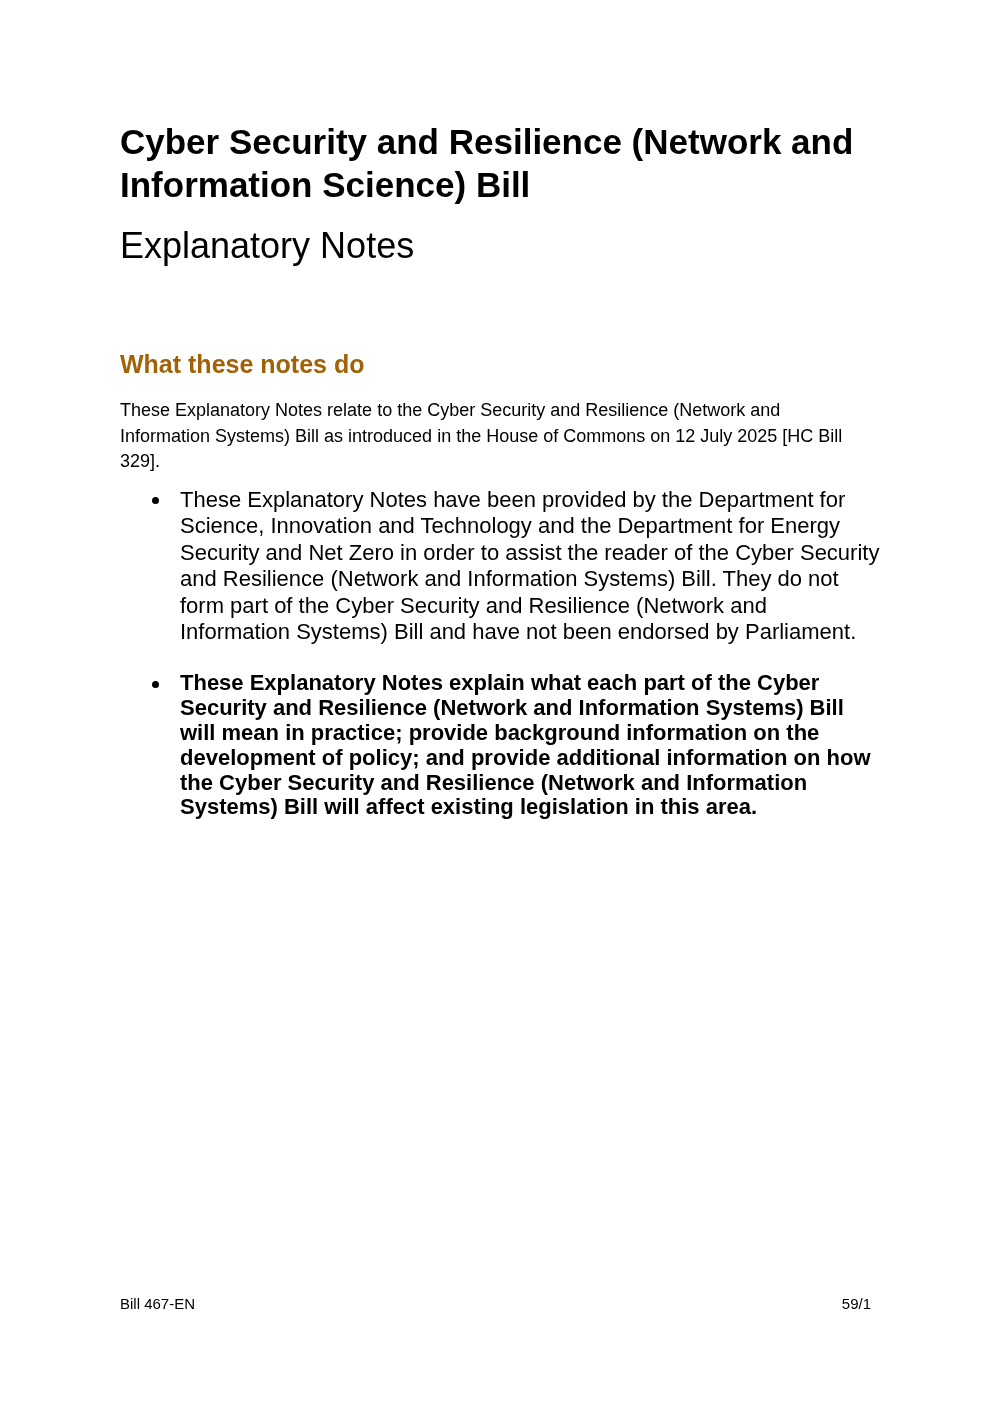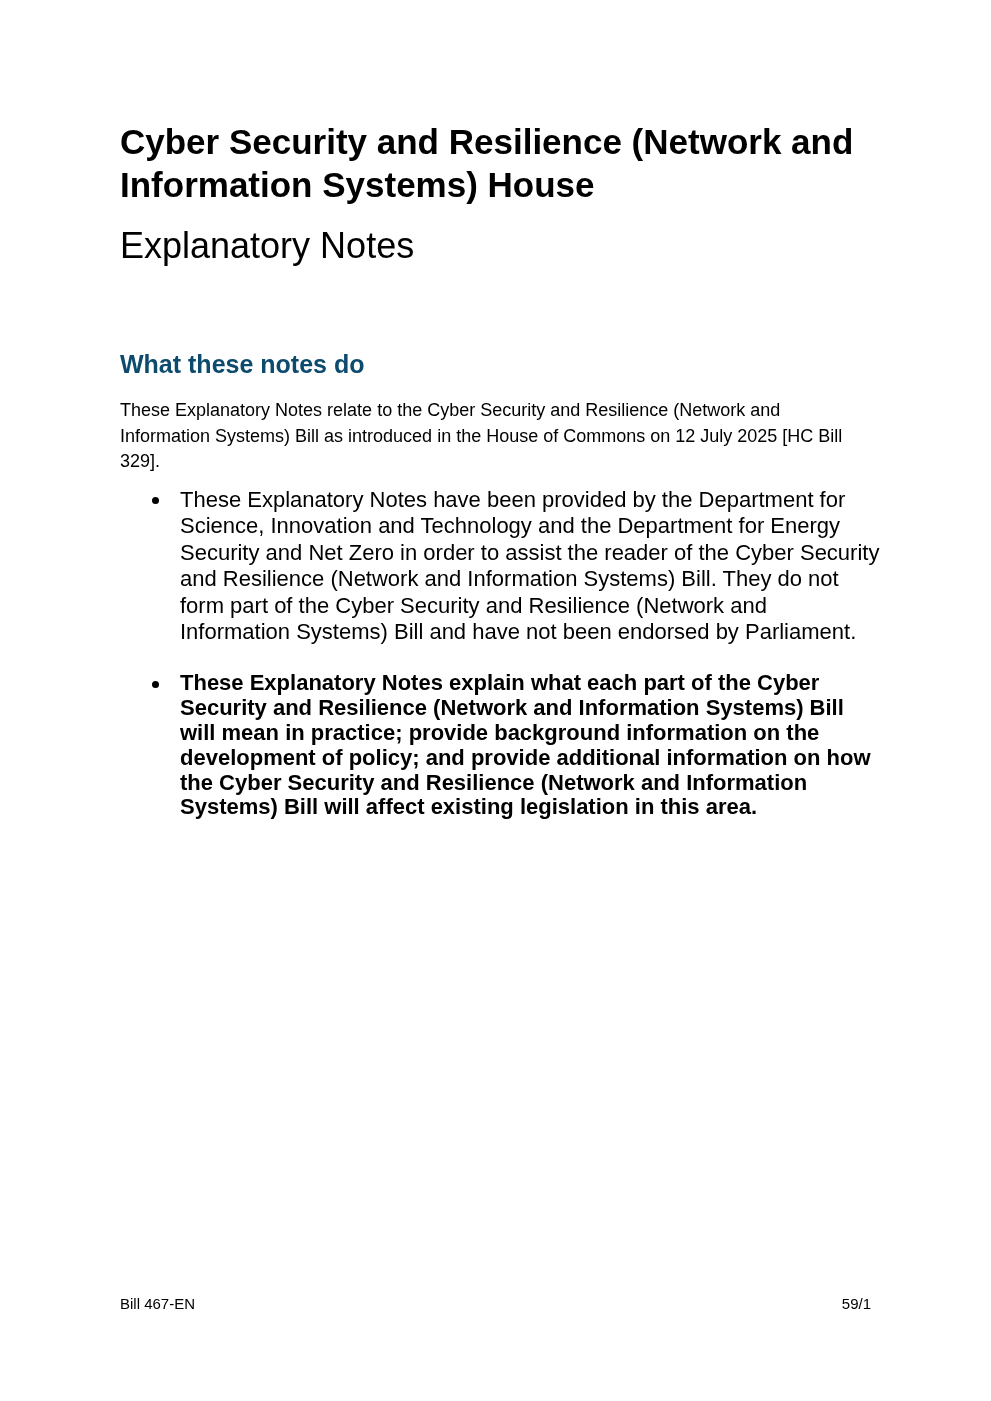--- a/index.html
+++ b/index.html
@@ -111,7 +111,7 @@
 
 <div class="page">
 
-  <h1 class="title">Cyber Security and Resilience (Network and Information Systems) House</h1>
+  <h1 class="title">Cyber Security and Resilience (Network and Information Science) Bill</h1>
 
   <h2 class="subtitle">Explanatory Notes</h2>
 

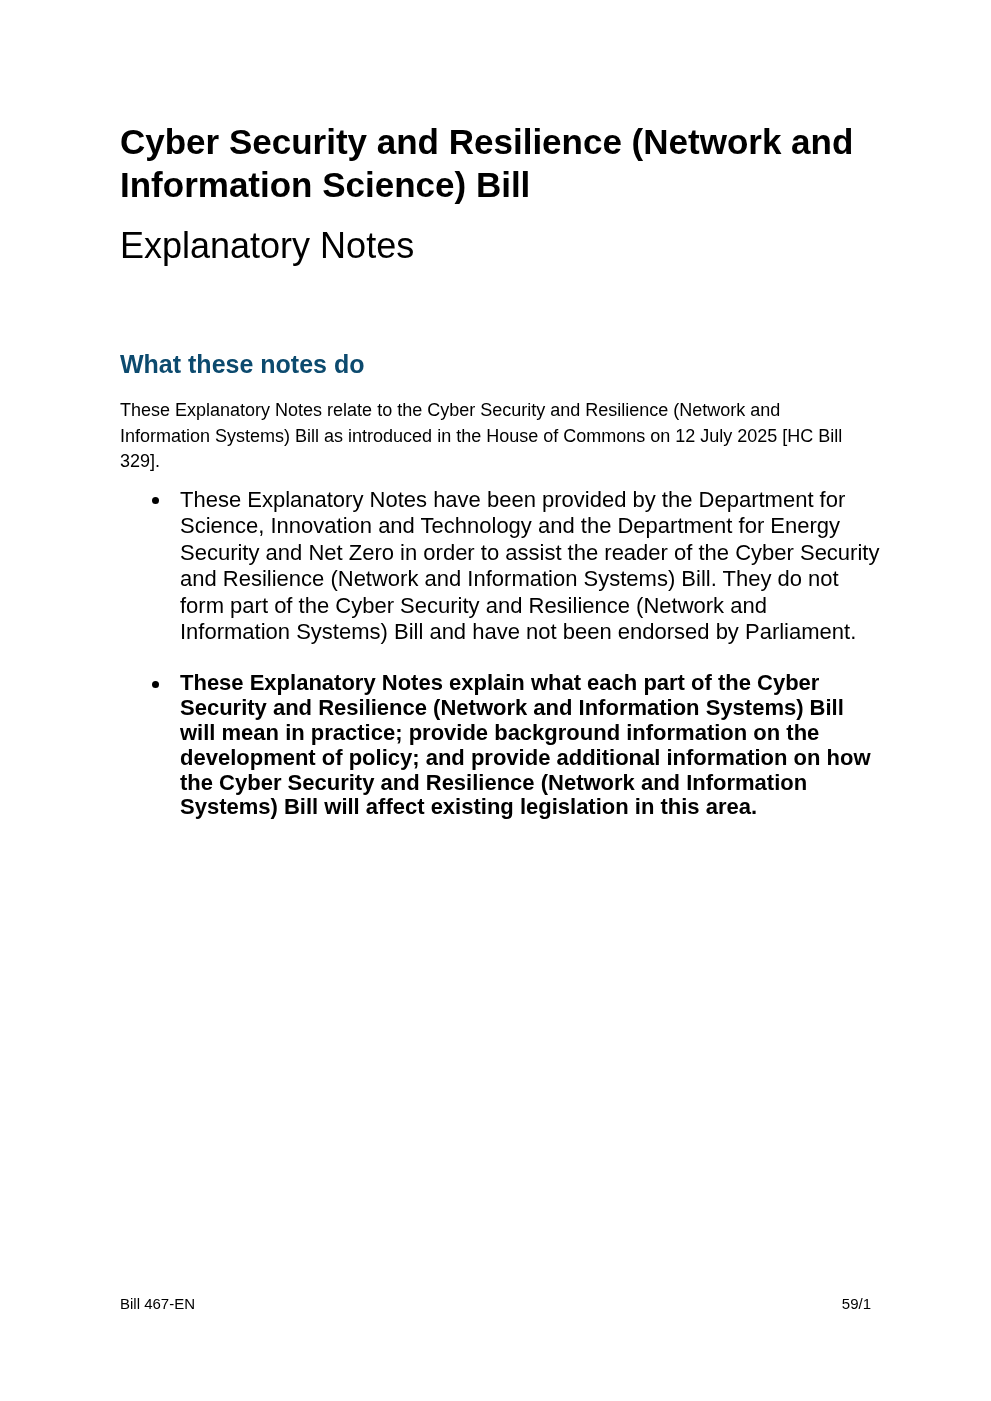--- a/index.html
+++ b/index.html
@@ -49,7 +49,7 @@
       font-size: 25px;
       line-height: 32px;
       font-weight: bold;
-      color: #0c4a6e;
+      color: #a16207;
     }
     .intro {
       position: absolute;

